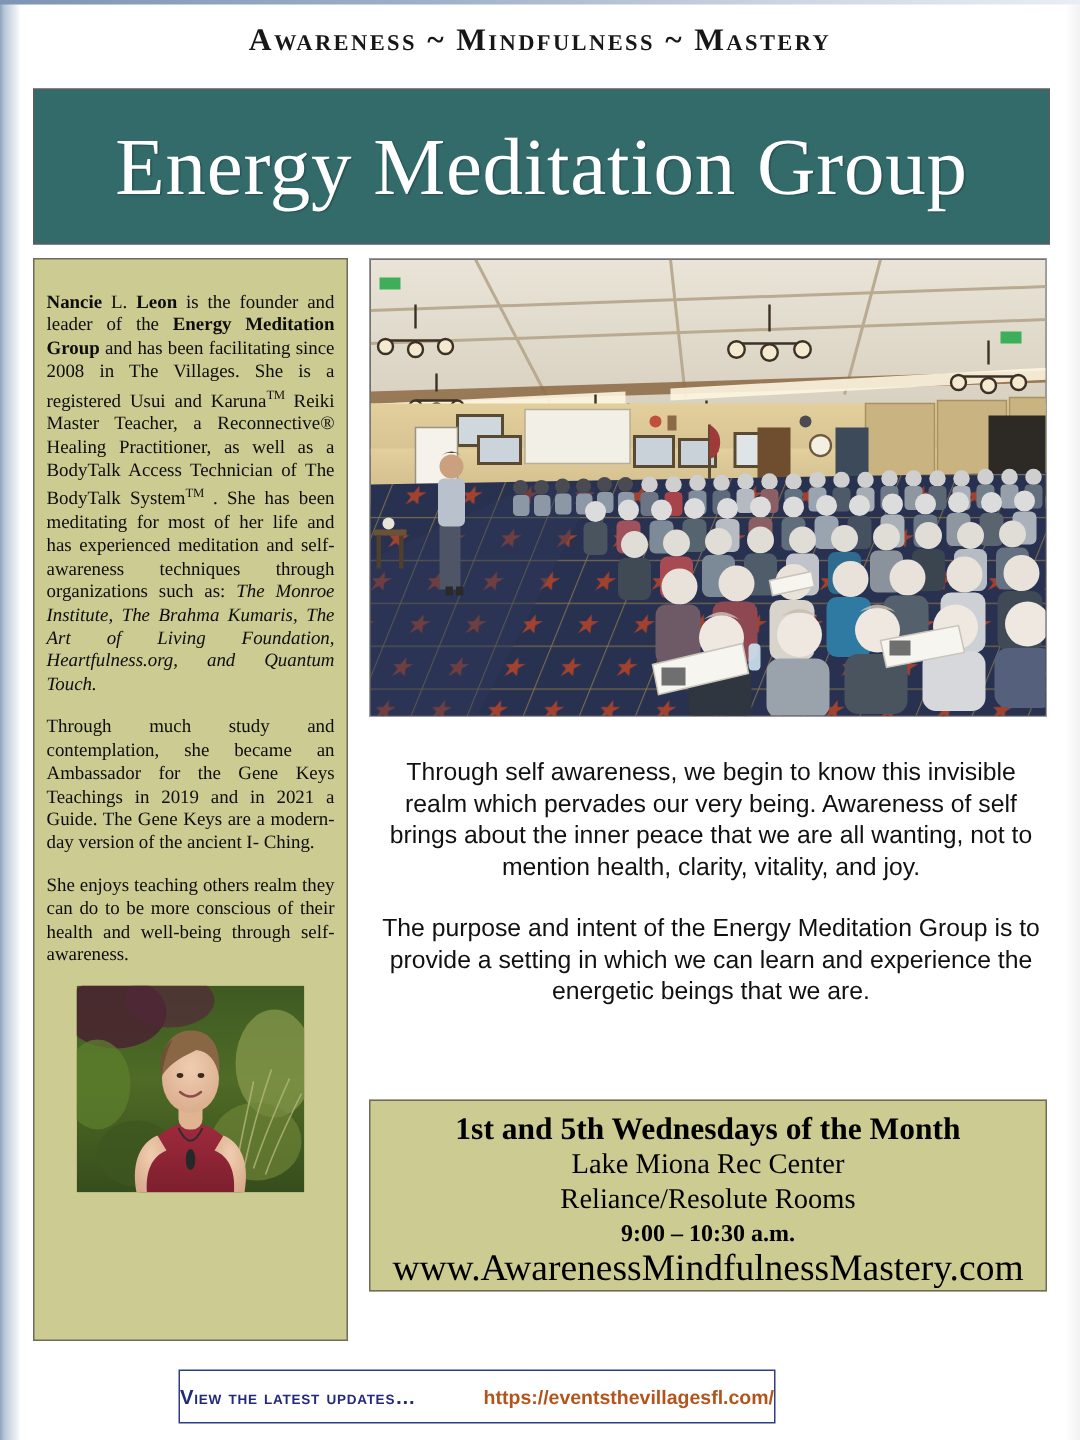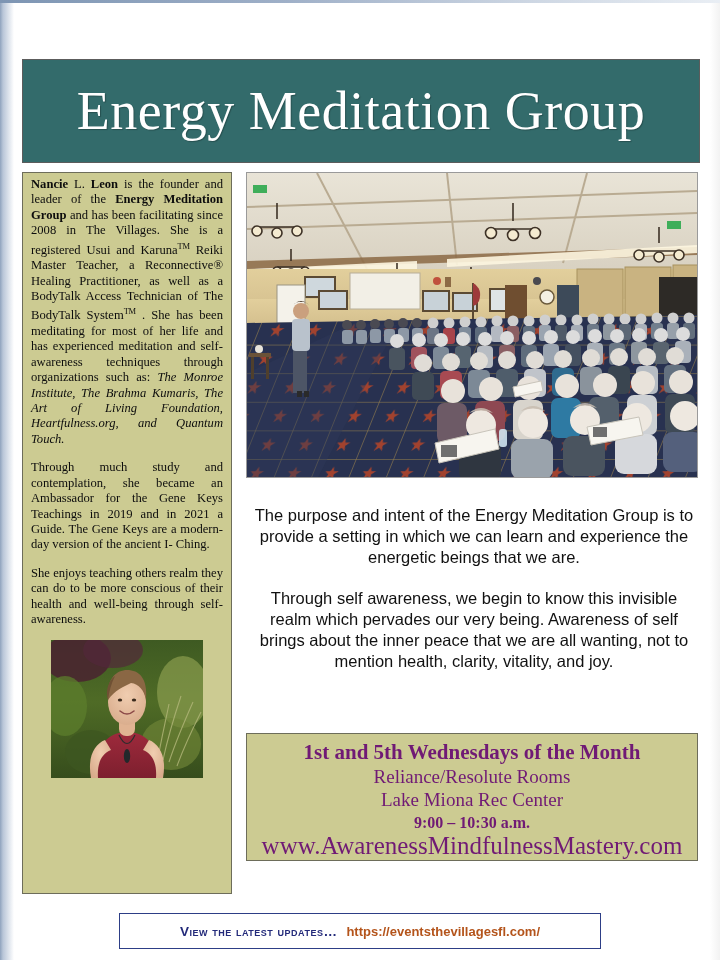--- a/index.html
+++ b/index.html
@@ -205,6 +205,7 @@
 
   <div id="page-top-rule"></div>
 
+  <div id="tagline">Awareness  ~  Mindfulness  ~  Mastery</div>
 
   <div id="title-banner">
     <div id="title-banner-text">Energy Meditation Group</div>

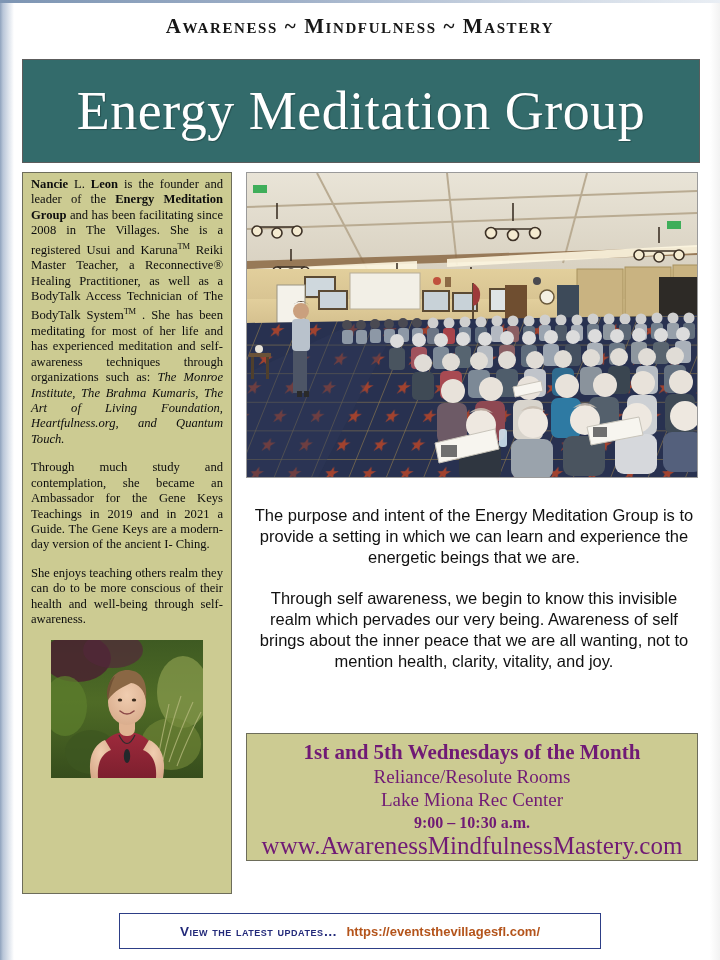--- a/index.html
+++ b/index.html
@@ -81,7 +81,7 @@
     background: #cccb92;
     border: 1px solid #6d6d5a;
     box-sizing: border-box;
-    padding: 4px 8px 0 8px;
+    padding: 21px 8px 0 8px;
     overflow: hidden;
   }
   .bio-para {

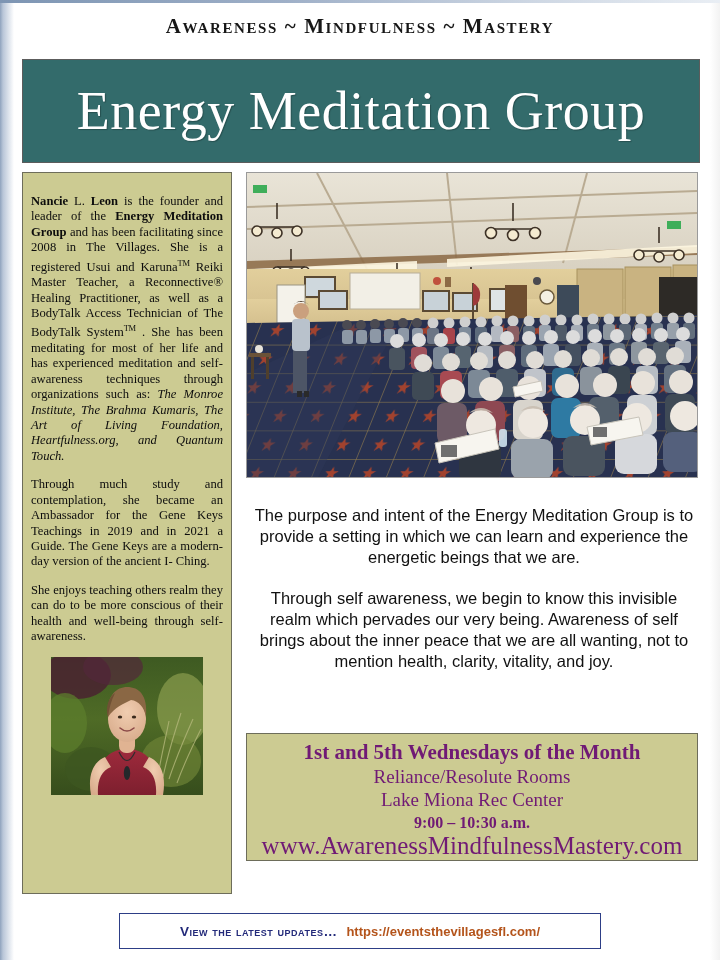--- a/index.html
+++ b/index.html
@@ -603,8 +603,8 @@
   </div>
 
   <div id="purpose-block">
+    <p class="purpose-para">Through self awareness, we begin to know this invisible  realm which pervades our very being. Awareness of self brings about the inner peace that we are all wanting, not to mention health, clarity, vitality, and joy.</p>
     <p class="purpose-para">The purpose and intent of the Energy Meditation Group is to provide a setting in which we can learn and experience the energetic beings that we are.</p>
-    <p class="purpose-para">Through self awareness, we begin to know this invisible  realm which pervades our very being. Awareness of self brings about the inner peace that we are all wanting, not to mention health, clarity, vitality, and joy.</p>
   </div>
 
   <div id="details-box">

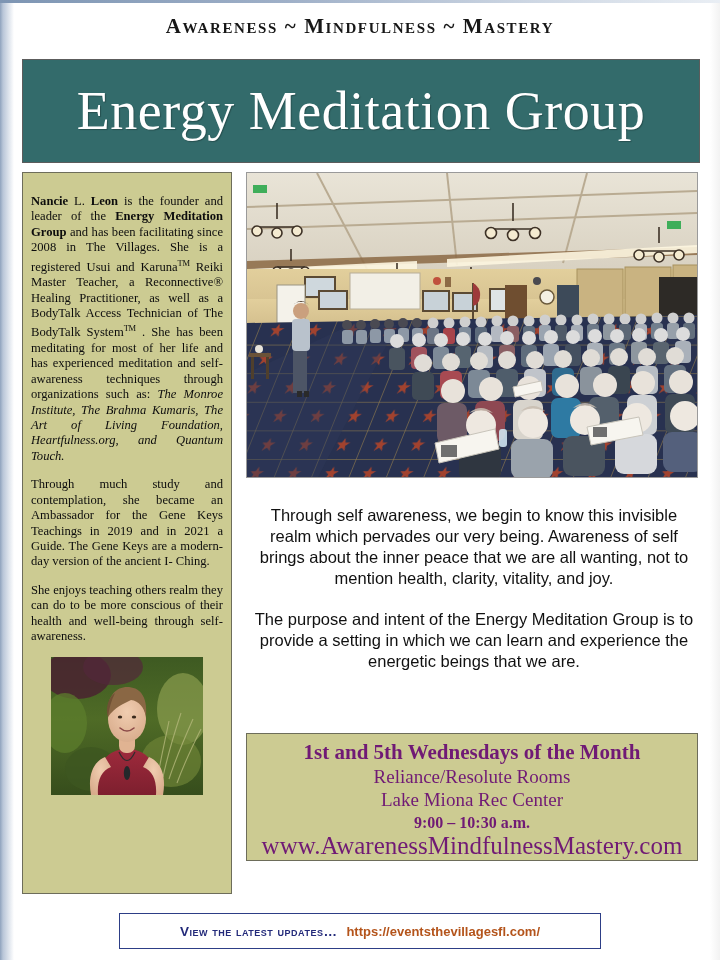--- a/index.html
+++ b/index.html
@@ -153,7 +153,7 @@
   }
   .detail-line {
     font-family: "Liberation Serif", serif;
-    color: #701a75;
+    color: #000000;
     text-align: right;
     white-space: nowrap;
   }

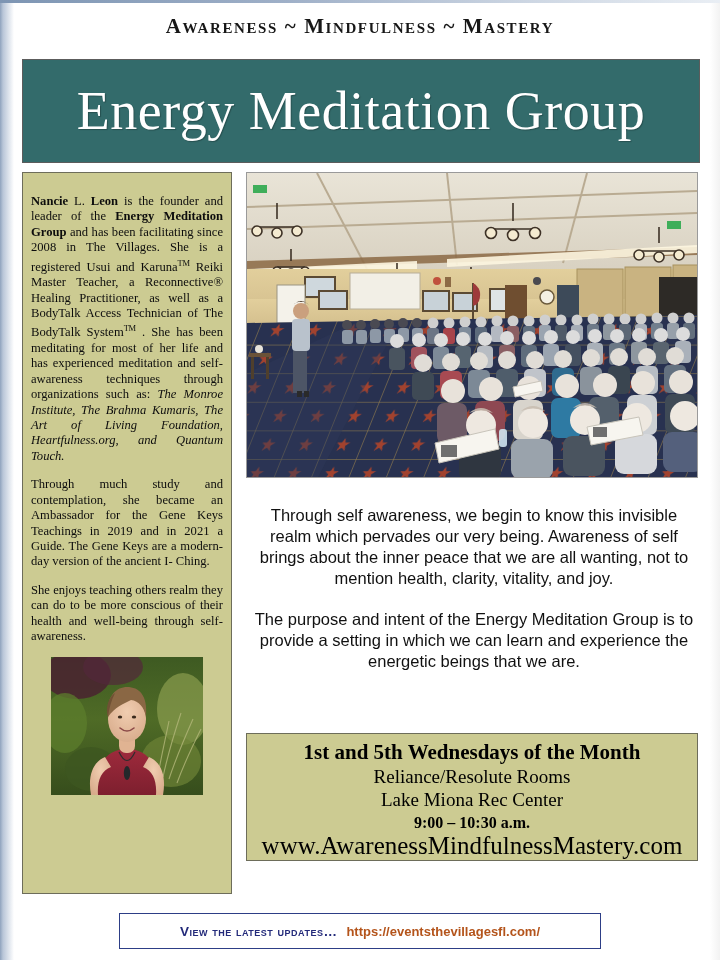--- a/index.html
+++ b/index.html
@@ -609,8 +609,8 @@
 
   <div id="details-box">
     <div class="detail-line" id="detail-when">1st  and 5th Wednesdays of the Month</div>
+    <div class="detail-line" id="detail-venue">Lake Miona Rec Center</div>
     <div class="detail-line" id="detail-rooms">Reliance/Resolute Rooms</div>
-    <div class="detail-line" id="detail-venue">Lake Miona Rec Center</div>
     <div class="detail-line" id="detail-time">9:00 – 10:30 a.m.</div>
     <div class="detail-line" id="detail-web">www.AwarenessMindfulnessMastery.com</div>
   </div>

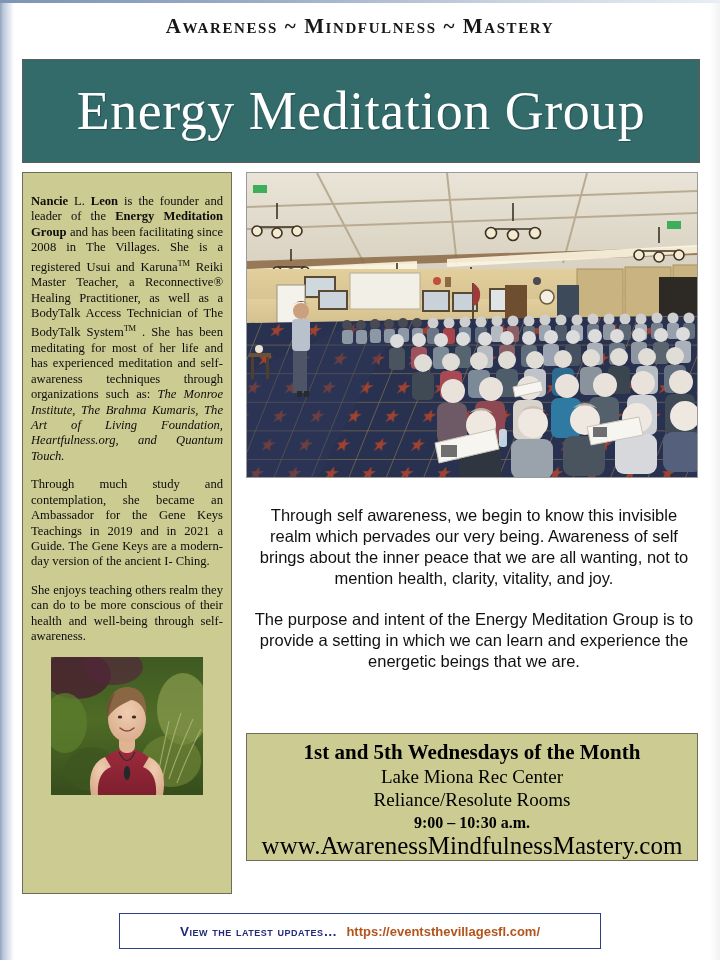--- a/index.html
+++ b/index.html
@@ -168,14 +168,14 @@
     position: absolute;
     left: 119px;
     top: 913px;
-    width: 482px;
+    width: 398px;
     height: 36px;
     background: #ffffff;
     border: 1px solid #2d3e86;
     box-sizing: border-box;
     display: flex;
     align-items: center;
-    justify-content: center;
+    justify-content: space-between;
     gap: 9px;
   }
   #footer-label {

